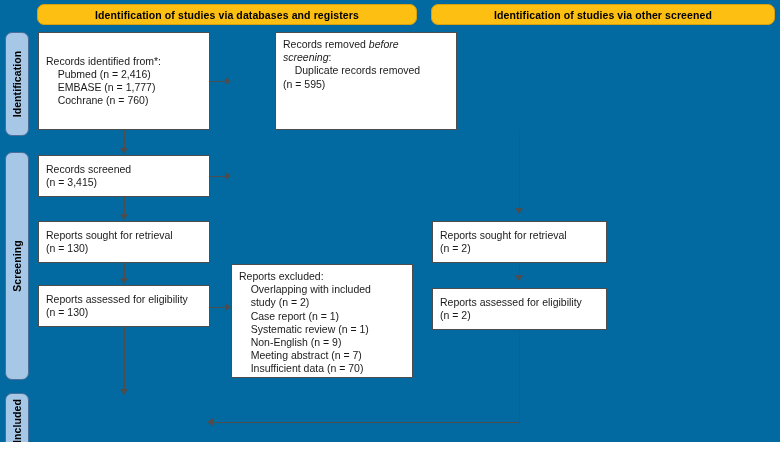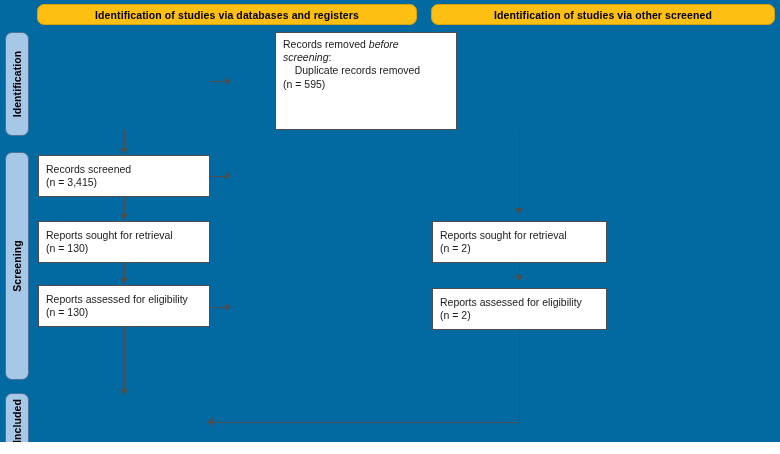--- a/index.html
+++ b/index.html
@@ -131,6 +131,12 @@
     <span>Included</span>
   </div>
 
+  <div class="box vcenter" style="left:38px; top:32px; width:172px; height:98px;">
+    <div class="txt">Records identified from*:
+    Pubmed (n = 2,416)
+    EMBASE (n = 1,777)
+    Cochrane (n = 760)</div>
+  </div>
 
   <div class="box vtop" style="left:231px; top:32px; width:182px; height:98px;margin-left:44px;">
     <div class="txt">Records removed <i>before</i>

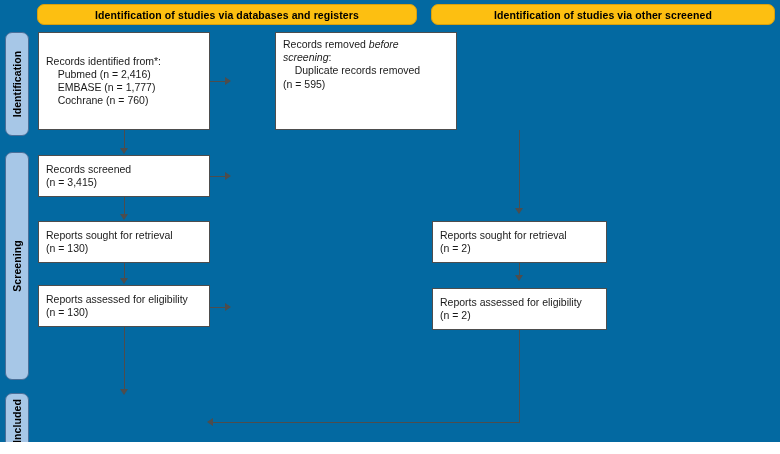--- a/index.html
+++ b/index.html
@@ -161,6 +161,16 @@
 (n = 130)</div>
   </div>
 
+  <div class="box vtop" style="left:231px; top:264px; width:182px; height:114px;">
+    <div class="txt">Reports excluded:
+    Overlapping with included
+    study (n = 2)
+    Case report (n = 1)
+    Systematic review (n = 1)
+    Non-English (n = 9)
+    Meeting abstract (n = 7)
+    Insufficient data (n = 70)</div>
+  </div>
 
 
 

